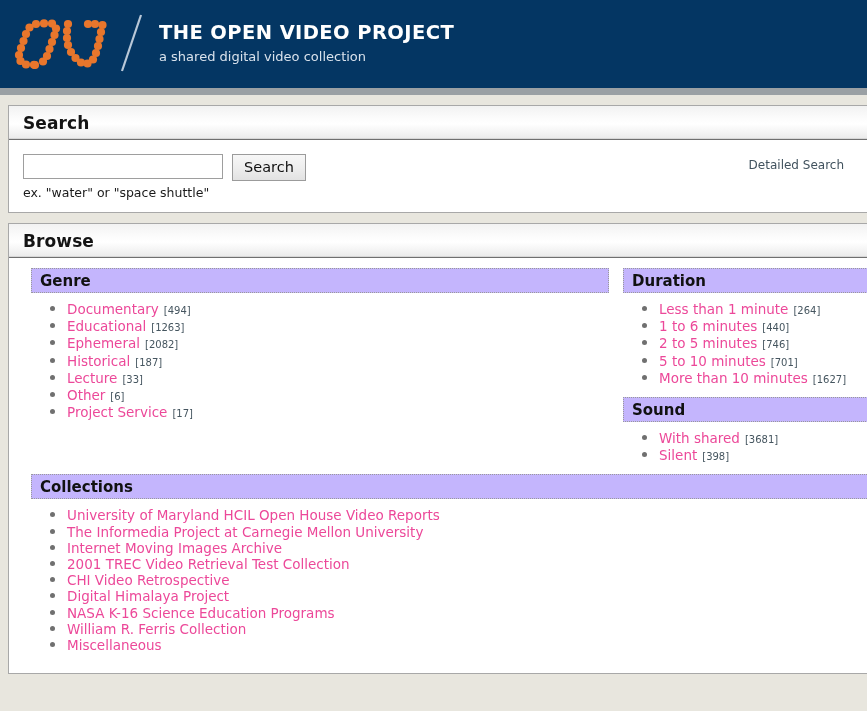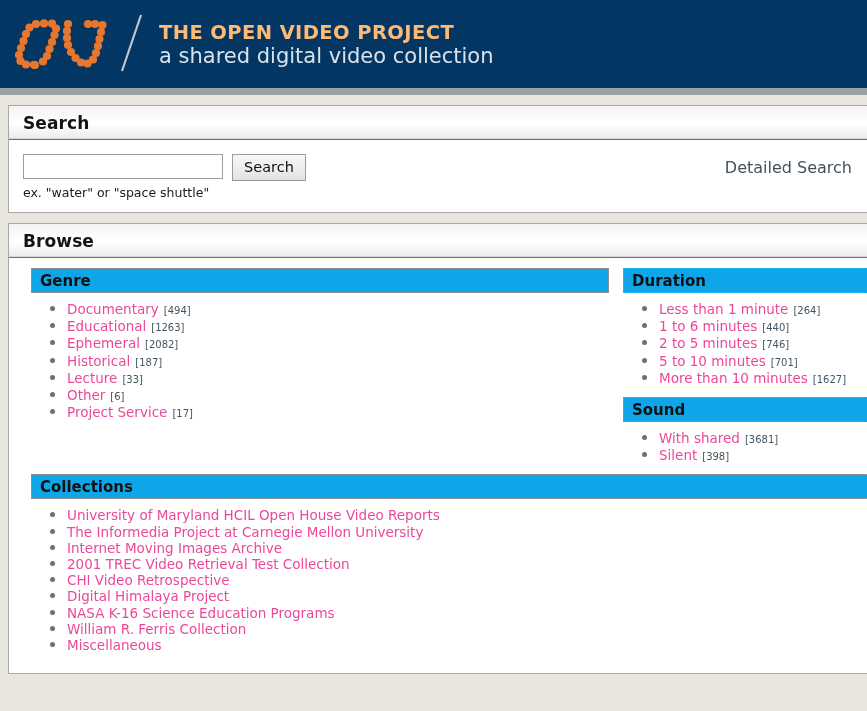--- a/index.html
+++ b/index.html
@@ -35,7 +35,7 @@
   .logo-slash svg { display: block; }
   .brand-text { margin-left: 4px; }
   .brand-title {
-    color: #fdba74;
+    color: #ffffff;
     font-size: 19.5px;
     font-weight: bold;
     letter-spacing: 0.4px;

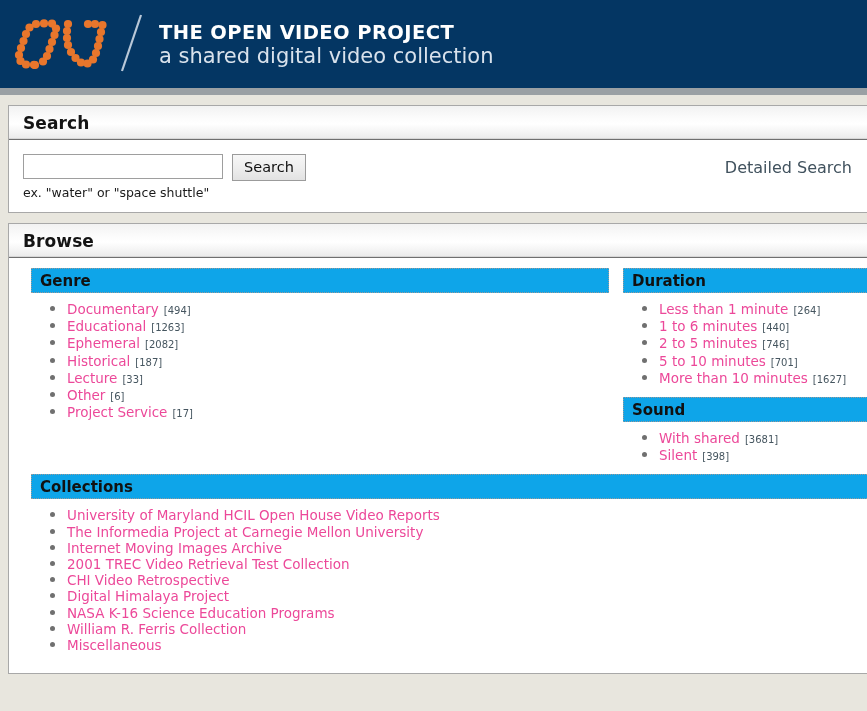--- a/index.html
+++ b/index.html
@@ -44,7 +44,7 @@
   }
   .brand-sub {
     color: #d9e2ec;
-    font-size: 21px;
+    font-size: 13px;
     line-height: 23px;
     white-space: nowrap;
   }

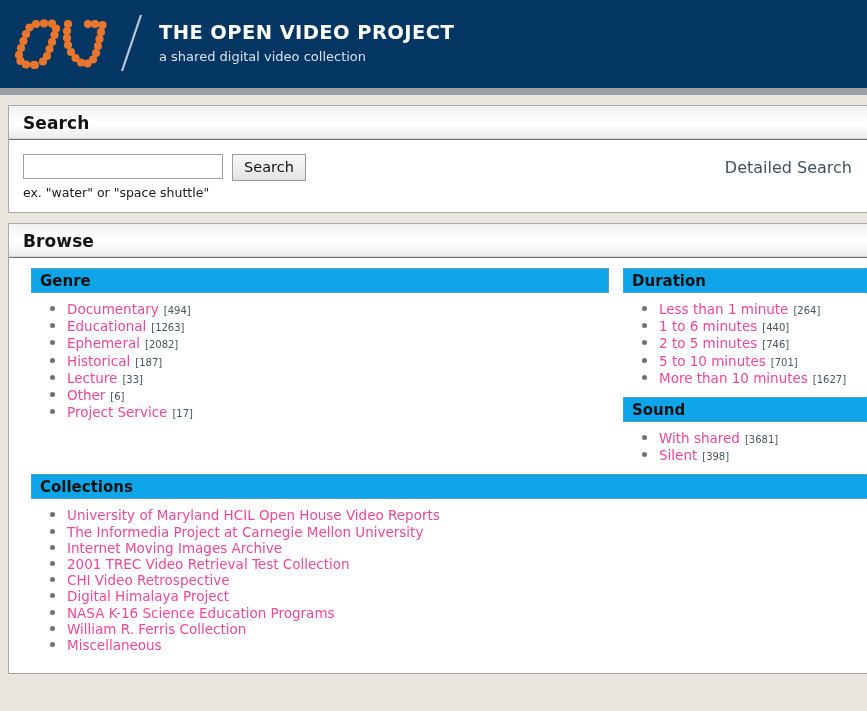--- a/index.html
+++ b/index.html
@@ -107,11 +107,11 @@
   }
   .search-spacer { flex: 1 1 auto; }
   .detailed-search {
-    font-size: 16px;
+    font-size: 12px;
     color: #41525e;
     text-decoration: none;
     margin-top: 4px;
-    margin-right: 12px;
+    margin-right: 20px;
     white-space: nowrap;
   }
 

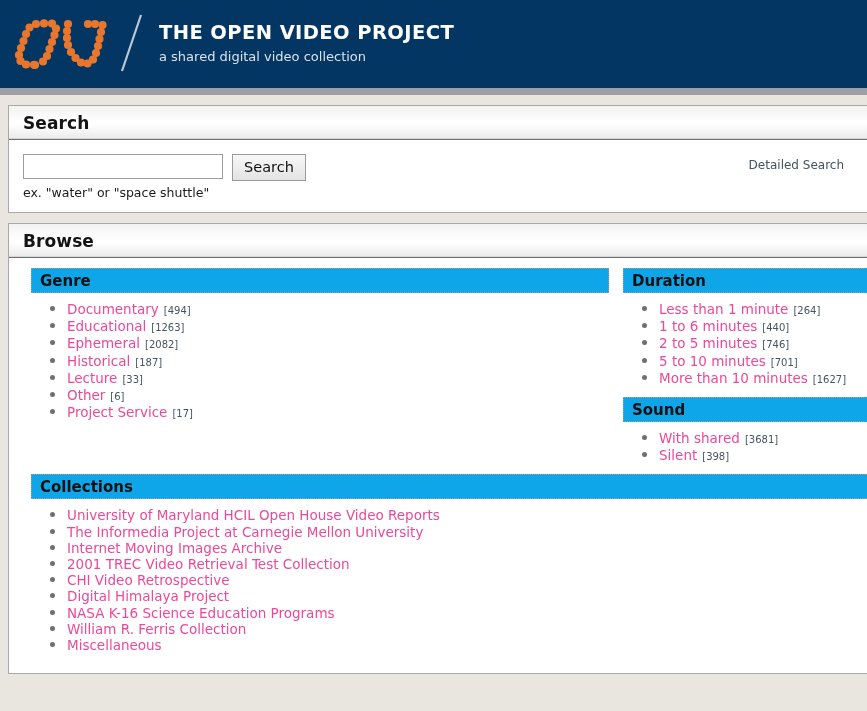--- a/index.html
+++ b/index.html
@@ -126,7 +126,7 @@
 
   .facet { margin-bottom: 10px; }
   .facet-header {
-    background: #0ea5e9;
+    background: #c4b5fd;
     border: 1px dotted #9a9a9a;
     height: 25px;
     display: flex;

